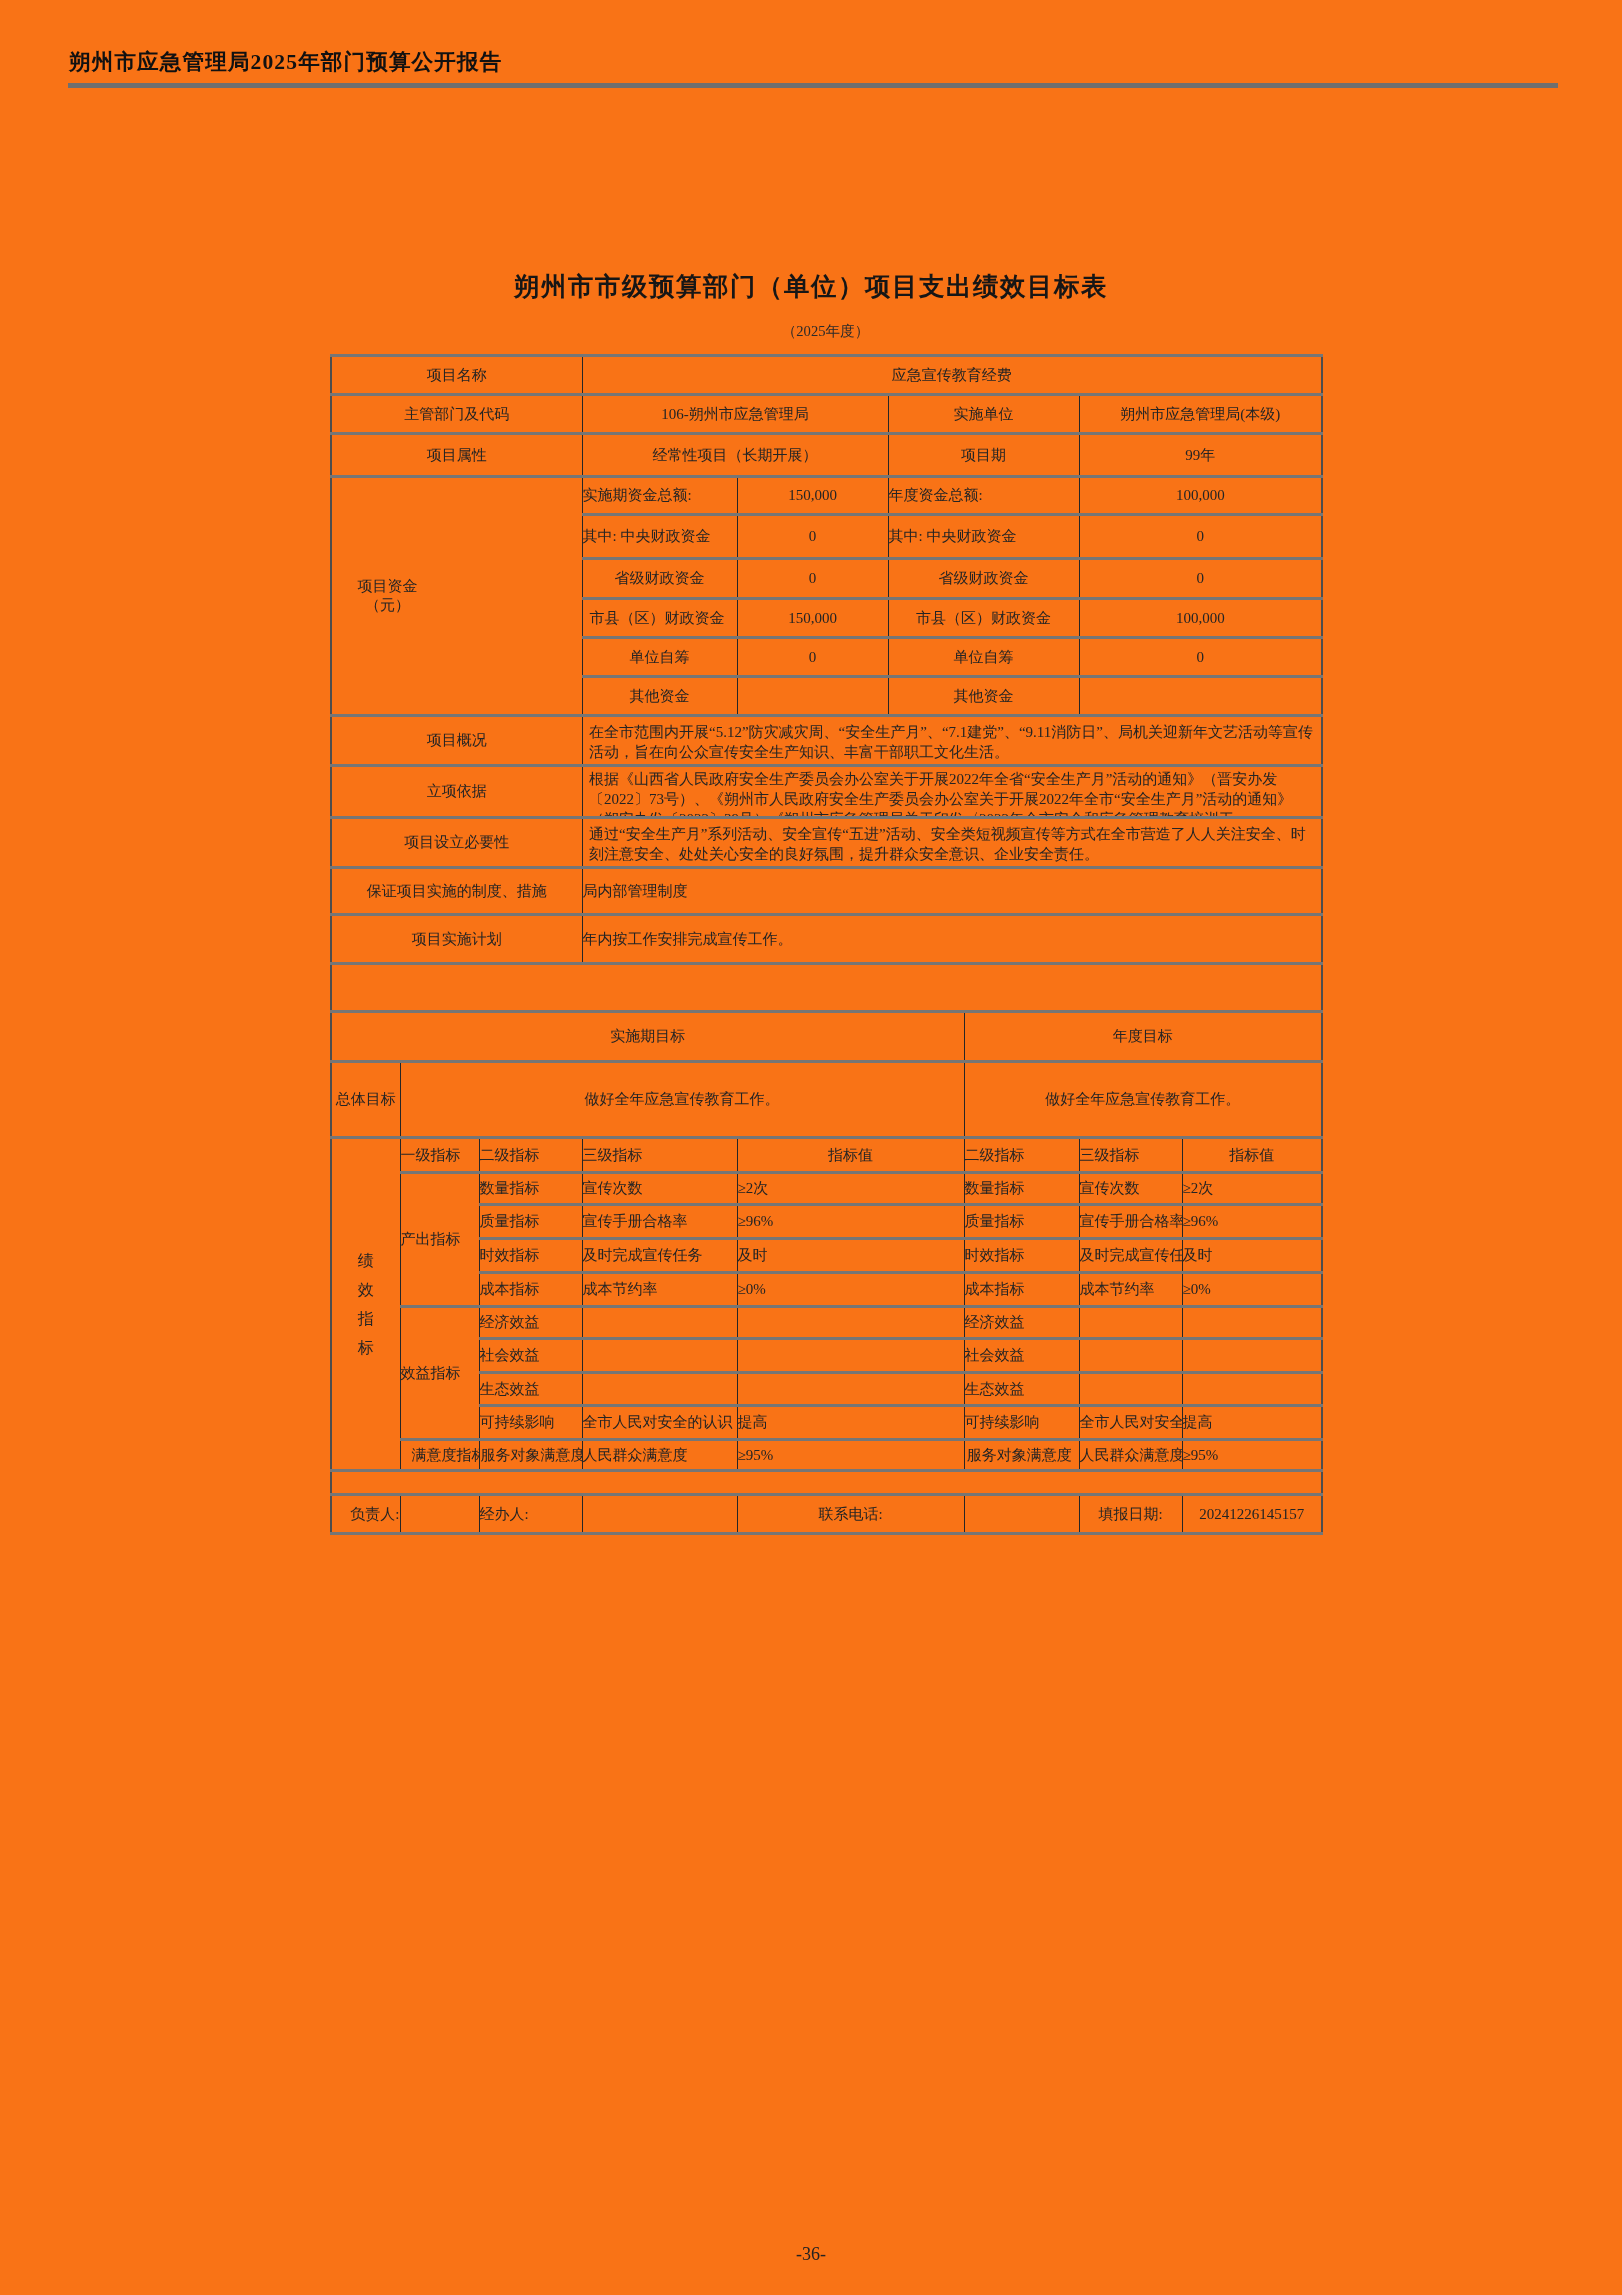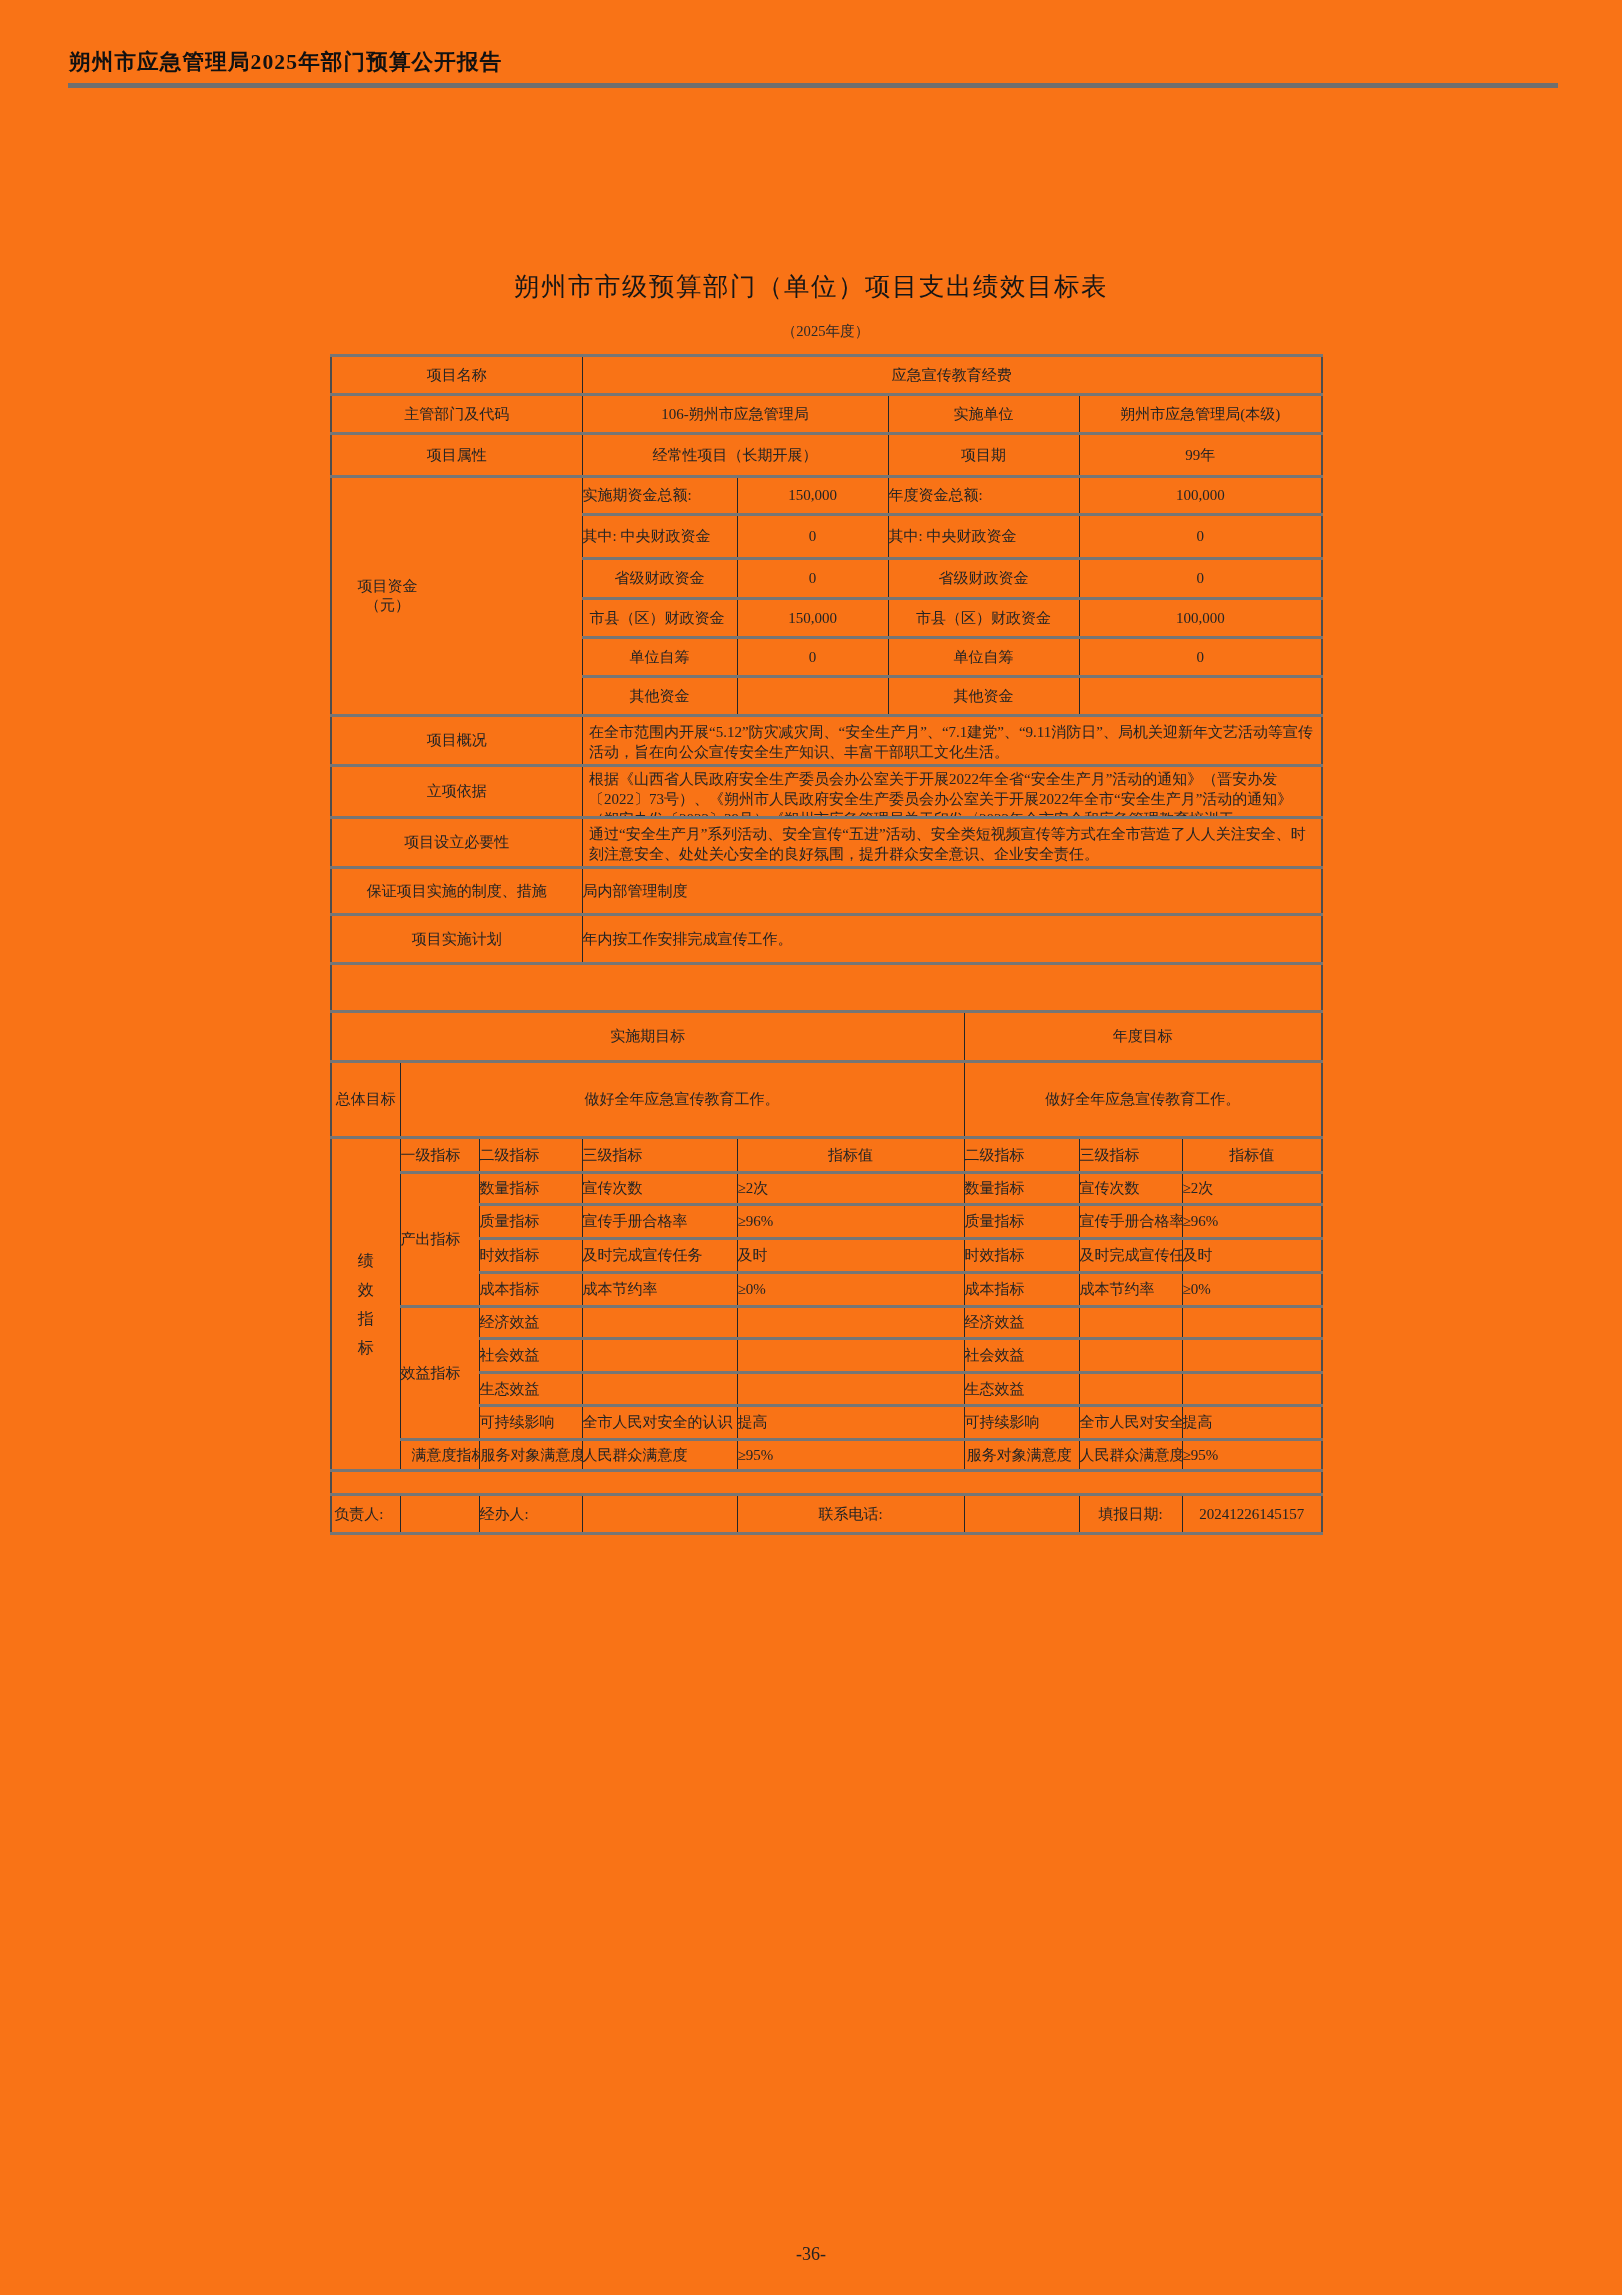--- a/index.html
+++ b/index.html
@@ -9,7 +9,7 @@
               letter-spacing:1.1px;color:#111;}
   .header-rule{position:absolute;left:68px;top:83px;width:1490px;height:4.9px;background:#6f6f6f;}
   .doc-title{position:absolute;left:0;top:270px;width:1622px;text-align:center;
-             font-size:25.4px;font-weight:normal;letter-spacing:1.6px;color:#161616;}
+             font-size:25.4px;font-weight:bold;letter-spacing:1.6px;color:#161616;}
   .doc-subtitle{position:absolute;left:330px;top:322px;width:991px;text-align:center;
                 font-size:14.6px;color:#2a2a2a;}
   .page-number{position:absolute;left:0;top:2244px;width:1622px;text-align:center;

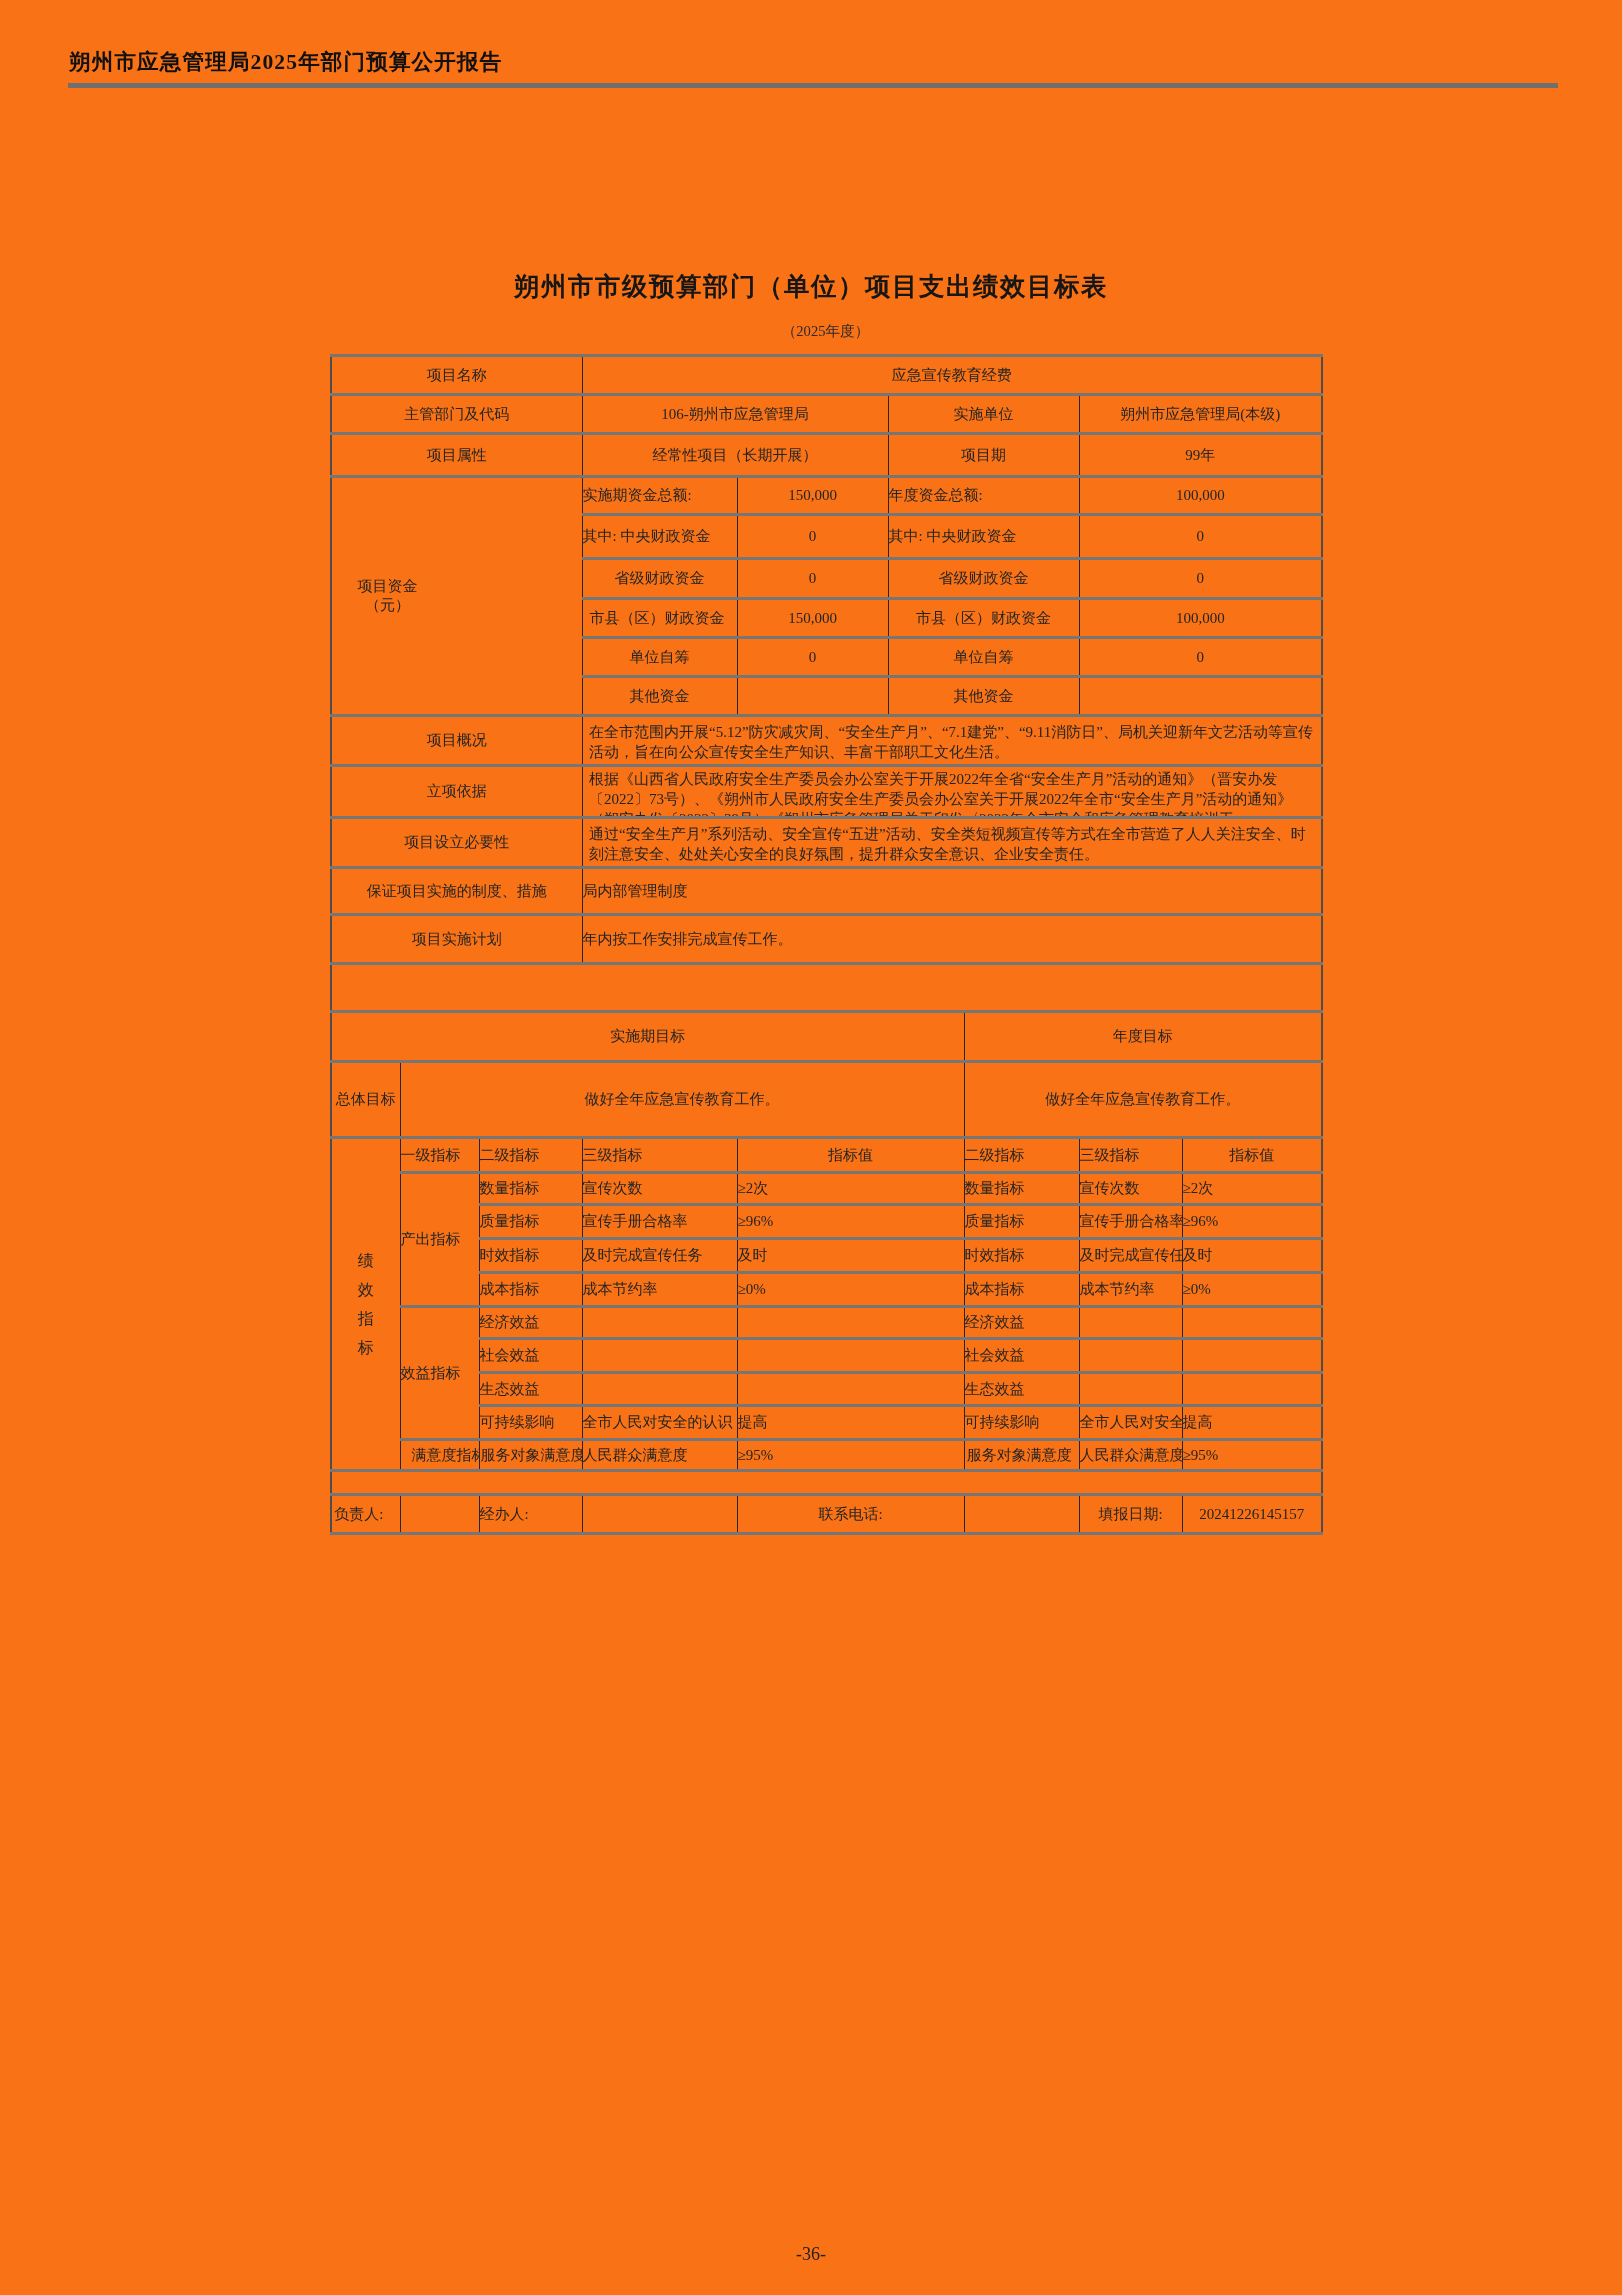--- a/index.html
+++ b/index.html
@@ -260,7 +260,7 @@
     </tr>
 
     <tr style="height:39px">
-      <td class="l nv" style="padding-left:2.2px;">负责人:</td>
+      <td class="l nv" style="padding-left:2.2px;text-align:right;">负责人:</td>
       <td></td>
       <td class="l nv">经办人:</td>
       <td></td>

